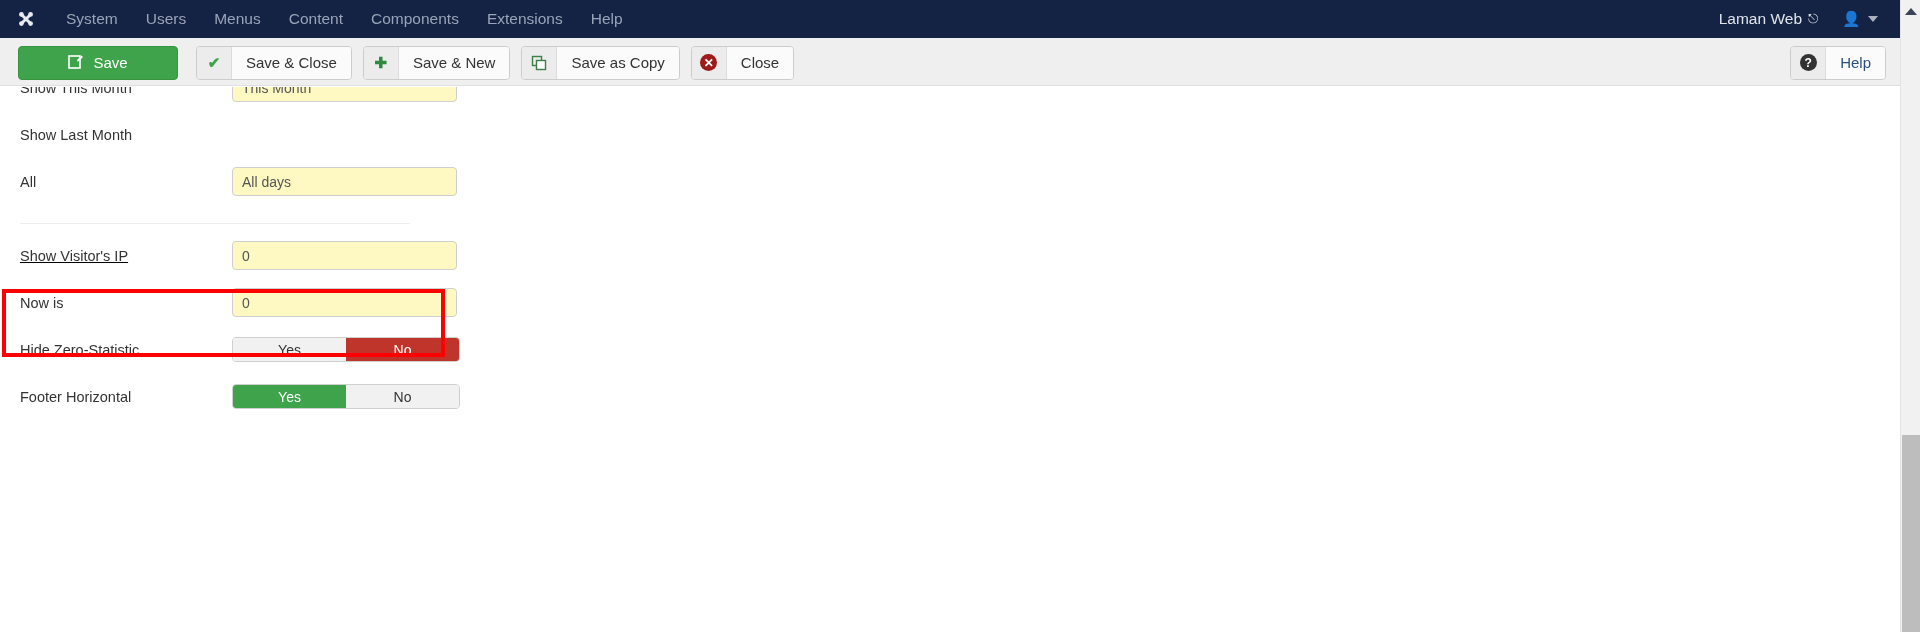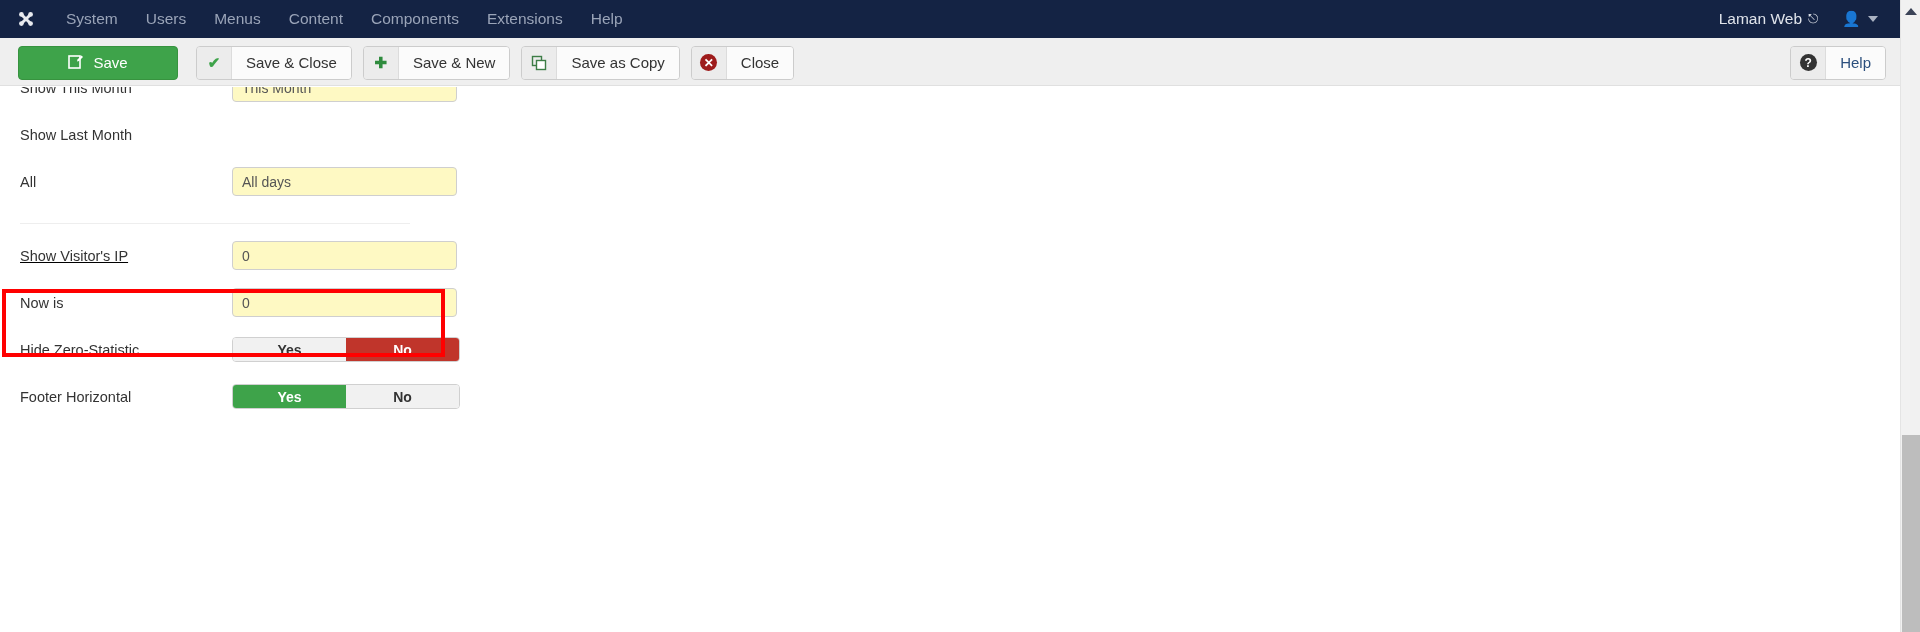--- a/index.html
+++ b/index.html
@@ -201,7 +201,6 @@
     background: #f1f1f1;
     color: #333333;
     cursor: pointer;
-    font-weight: bold;
   }
   .toggle-opt.active-yes { background: #3ea34a; color: #ffffff; }
   .toggle-opt.active-no  { background: #c0352b; color: #ffffff; }

